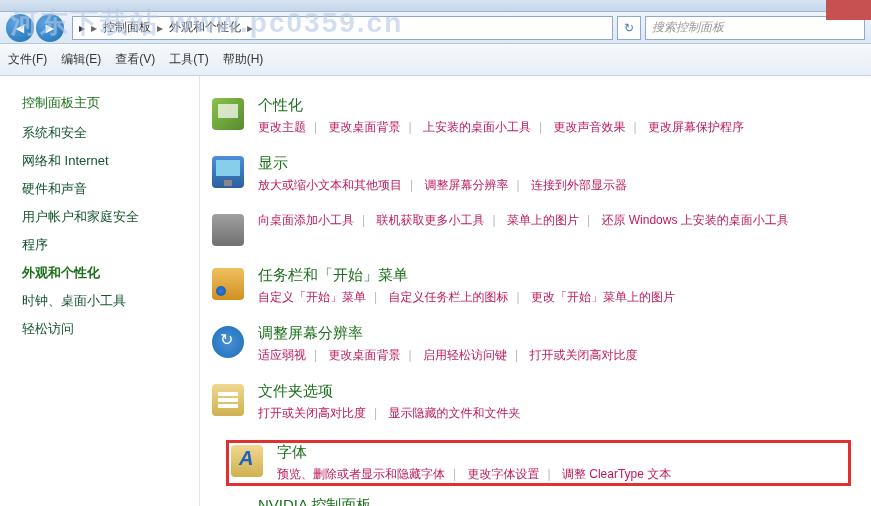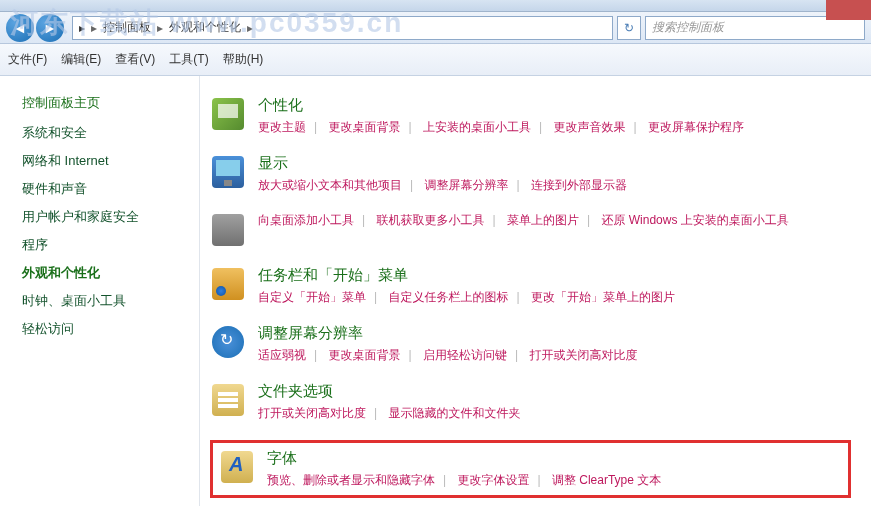--- a/index.html
+++ b/index.html
@@ -40,7 +40,7 @@
 .catlinks { font-size: 12px; }
 .catlinks a { color: #be185d; text-decoration: none; cursor: pointer; }
 .catlinks .divider { color: #bbb; margin: 0 8px; }
-.highlight { border: 3px solid #e03030; padding: 6px; margin-bottom: 10px; }
+.highlight { border: 3px solid #e03030; margin-bottom: 10px; margin-left: 16px; }
 
 
 .ic { width: 32px; height: 32px; border-radius: 4px; }

